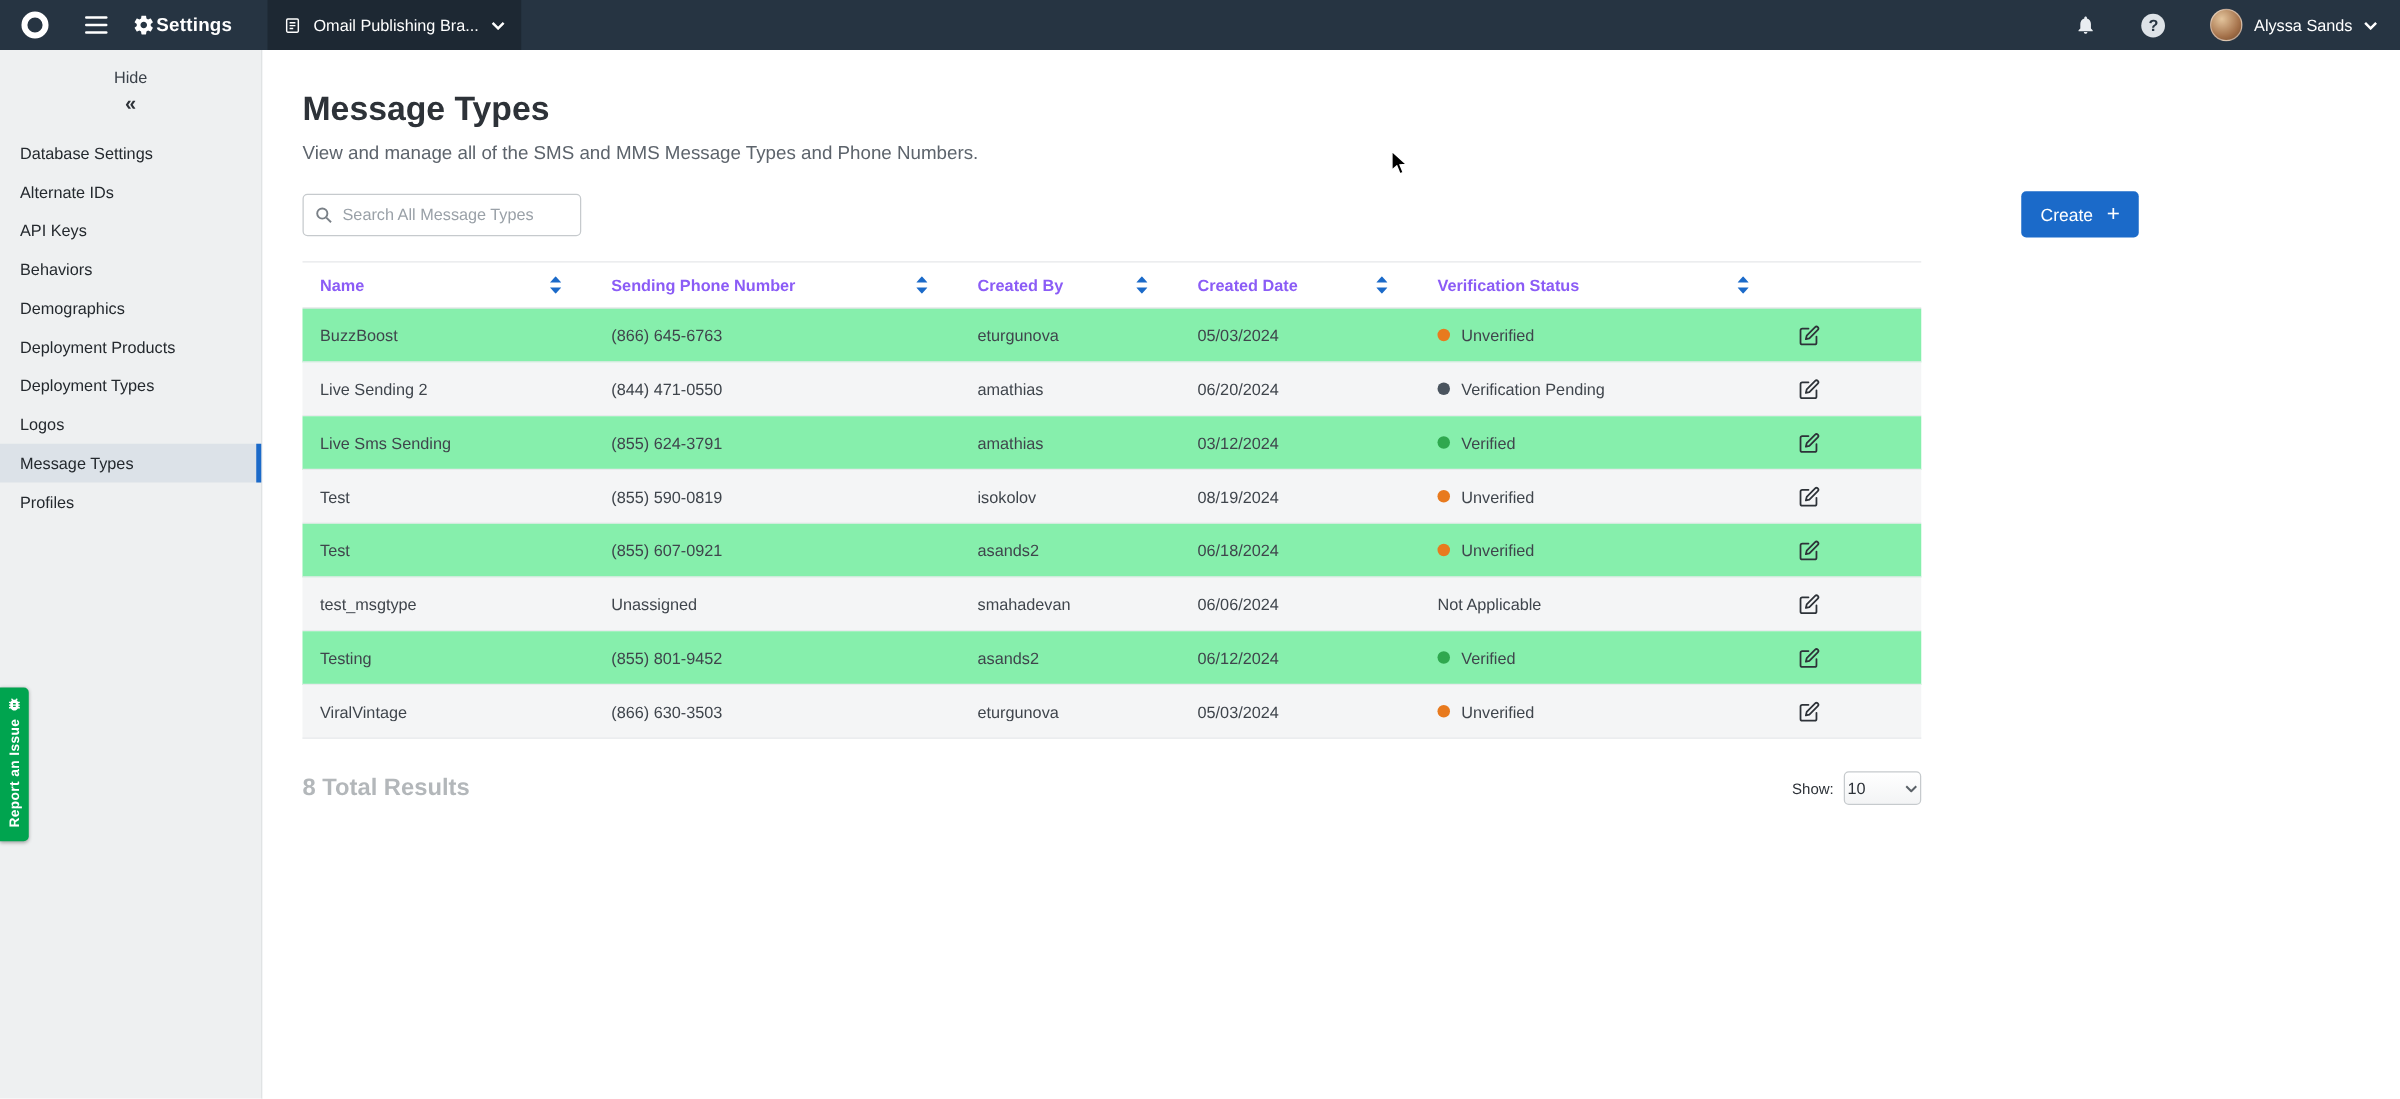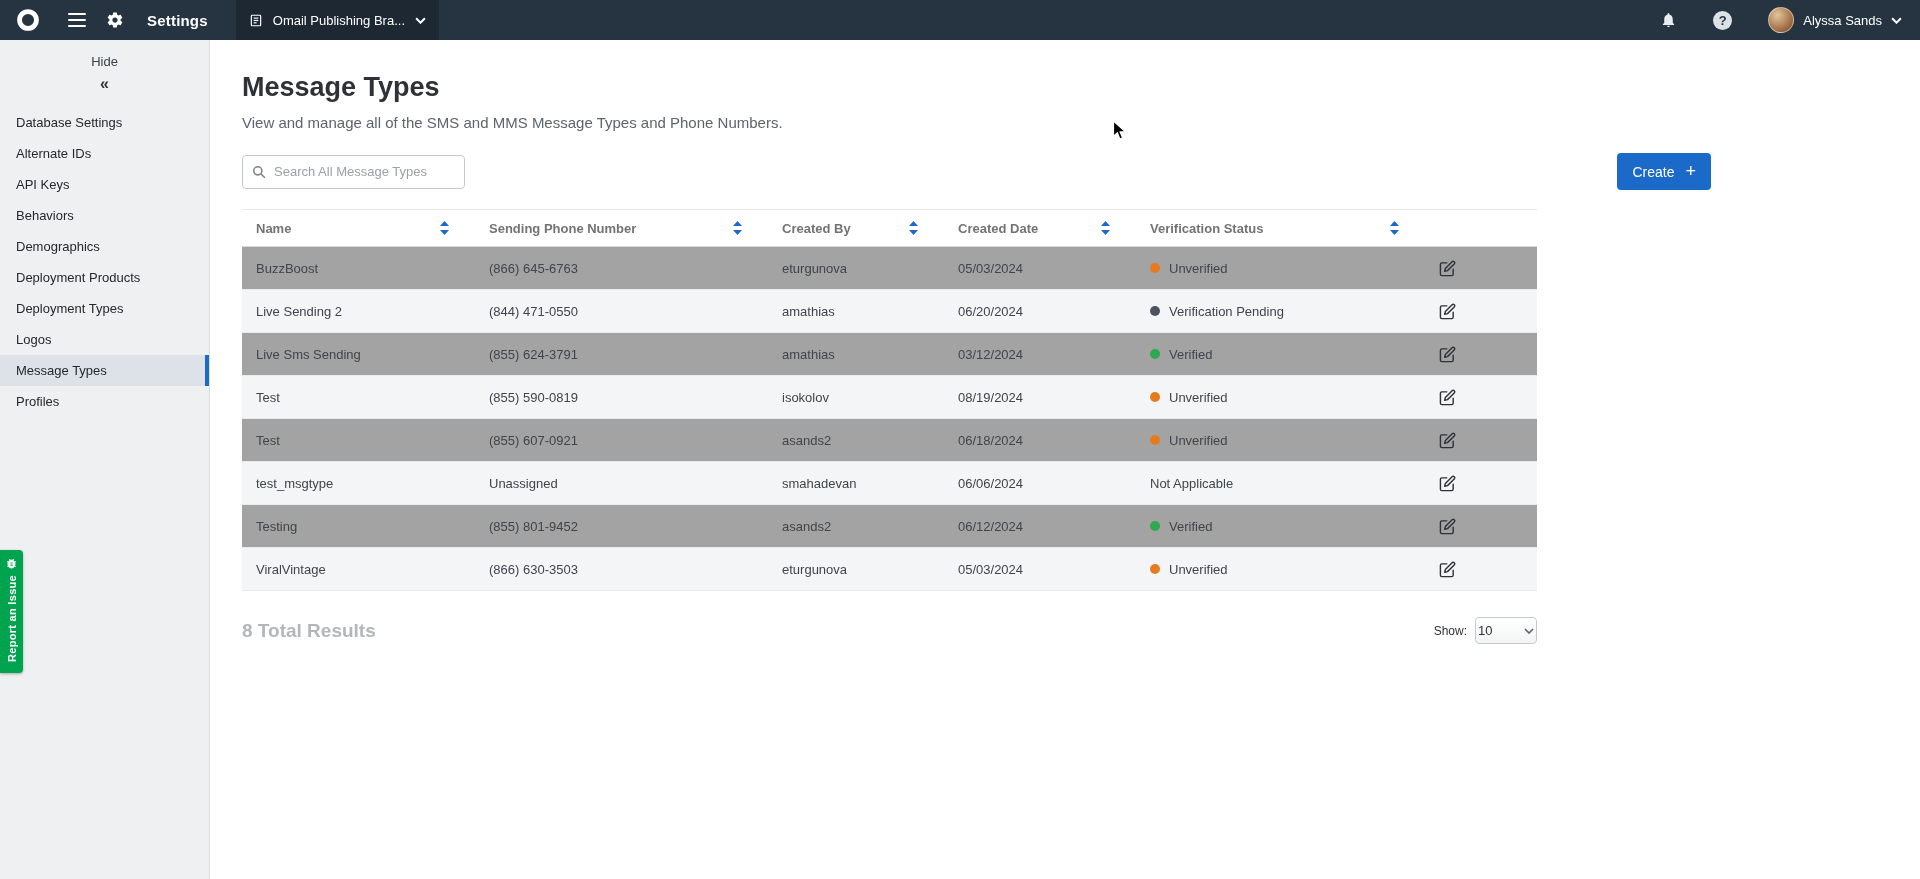--- a/index.html
+++ b/index.html
@@ -16,7 +16,7 @@
   .logo-wrap { width:56px; height:40px; display:flex; align-items:center; justify-content:center; cursor:pointer; }
   .hamburger-wrap { width:42px; height:40px; display:flex; align-items:center; justify-content:center; cursor:pointer; }
   .hamburger-bars { width:18px; height:2px; background:#fff; border-radius:1px; box-shadow:0 -6px 0 #fff, 0 6px 0 #fff; }
-  .settings-group { display:flex; align-items:center; gap:23px; margin-left:8px; cursor:pointer; }
+  .settings-group { display:flex; align-items:center; gap:1px; margin-left:8px; cursor:pointer; }
   .settings-label { font-size:15px; font-weight:bold; letter-spacing:0.2px; }
   .brand-selector { margin-left:28px; height:40px; min-width:188px; padding:0 13px; display:flex; align-items:center; gap:10px; background:rgba(0,0,0,0.22); cursor:pointer; }
   .brand-label { font-size:13px; flex:1; white-space:nowrap; }

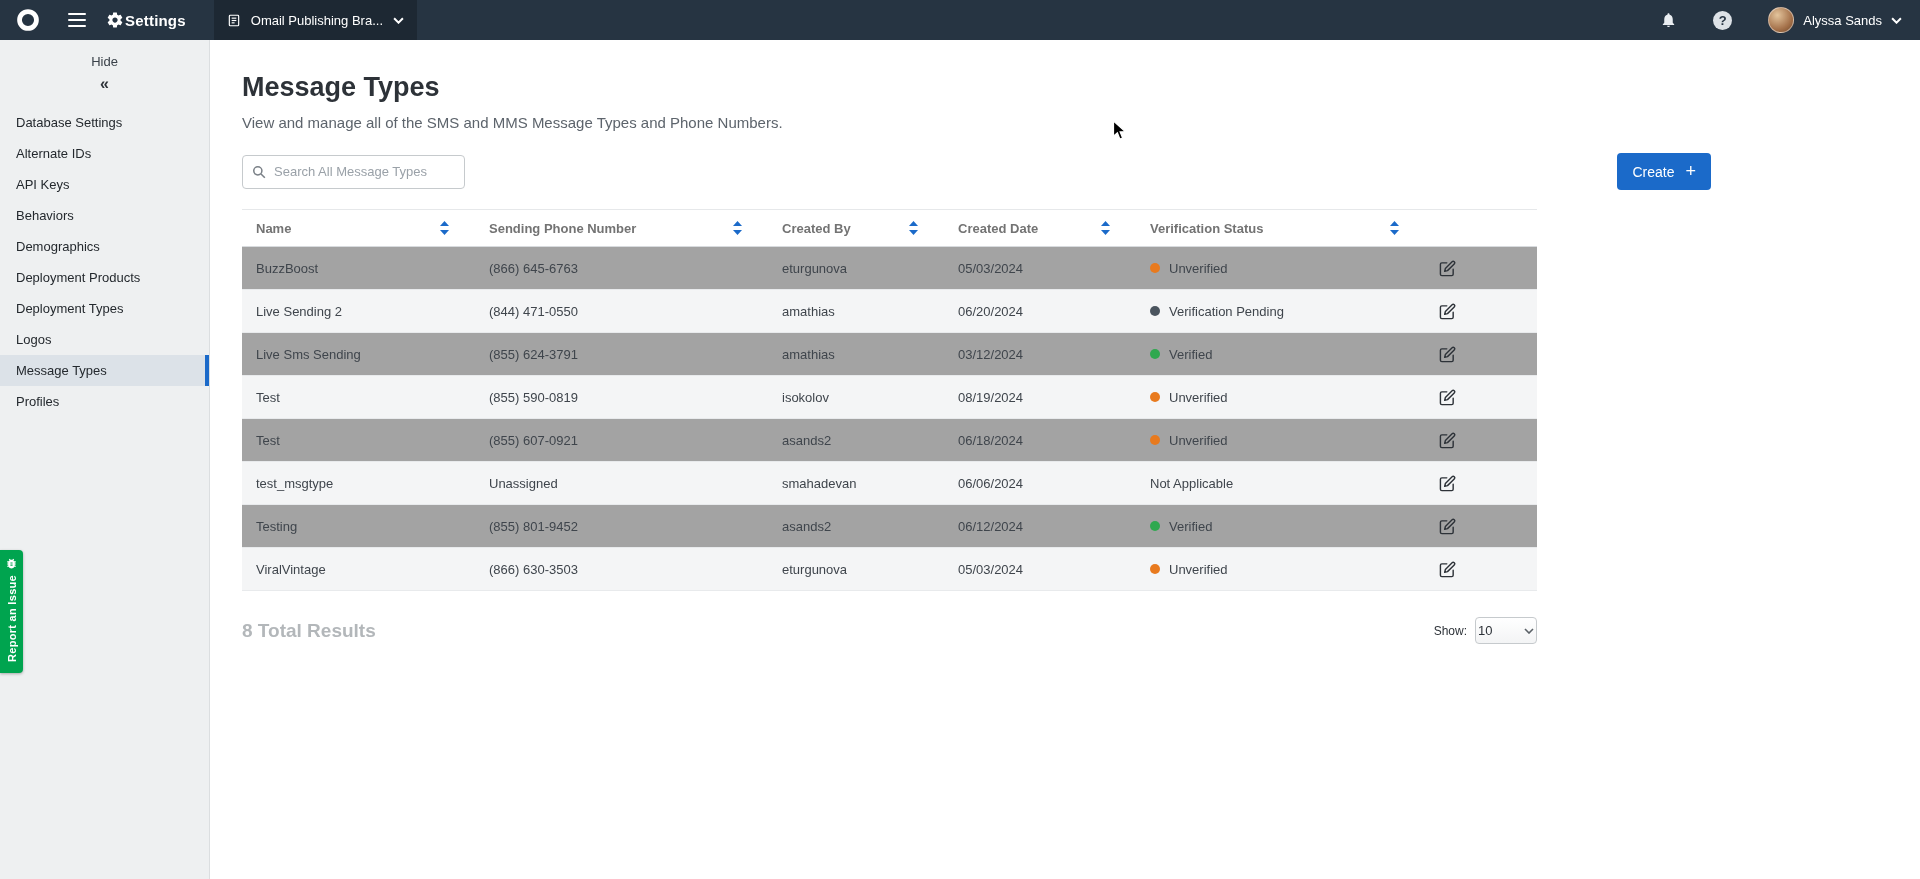--- a/index.html
+++ b/index.html
@@ -55,7 +55,7 @@
   .table { margin-top:19px; width:1295px; }
   .t-head, .t-row { display:grid; grid-template-columns:233px 293px 176px 192px 289px 1fr; align-items:center; }
   .t-head { height:38px; border-top:1px solid #e6e8ea; border-bottom:1px solid #d8dbde; background:#fff; }
-  .h-cell { display:flex; align-items:center; justify-content:space-between; padding:0 26px 0 14px; font-size:13px; font-weight:bold; color:#737373; cursor:pointer; height:100%; }
+  .h-cell { display:flex; align-items:center; justify-content:space-between; padding:0 26px 0 14px; font-size:13px; font-weight:bold; color:#8b5cf6; cursor:pointer; height:100%; }
   .t-row { height:43px; border-bottom:1px solid #e8eaec; font-size:13px; color:#3f454c; background:#a3a3a3; }
   .t-body .t-row:nth-child(even) { background:#f4f5f6; }
   .cell { padding-left:14px; overflow:hidden; text-overflow:ellipsis; white-space:nowrap; }

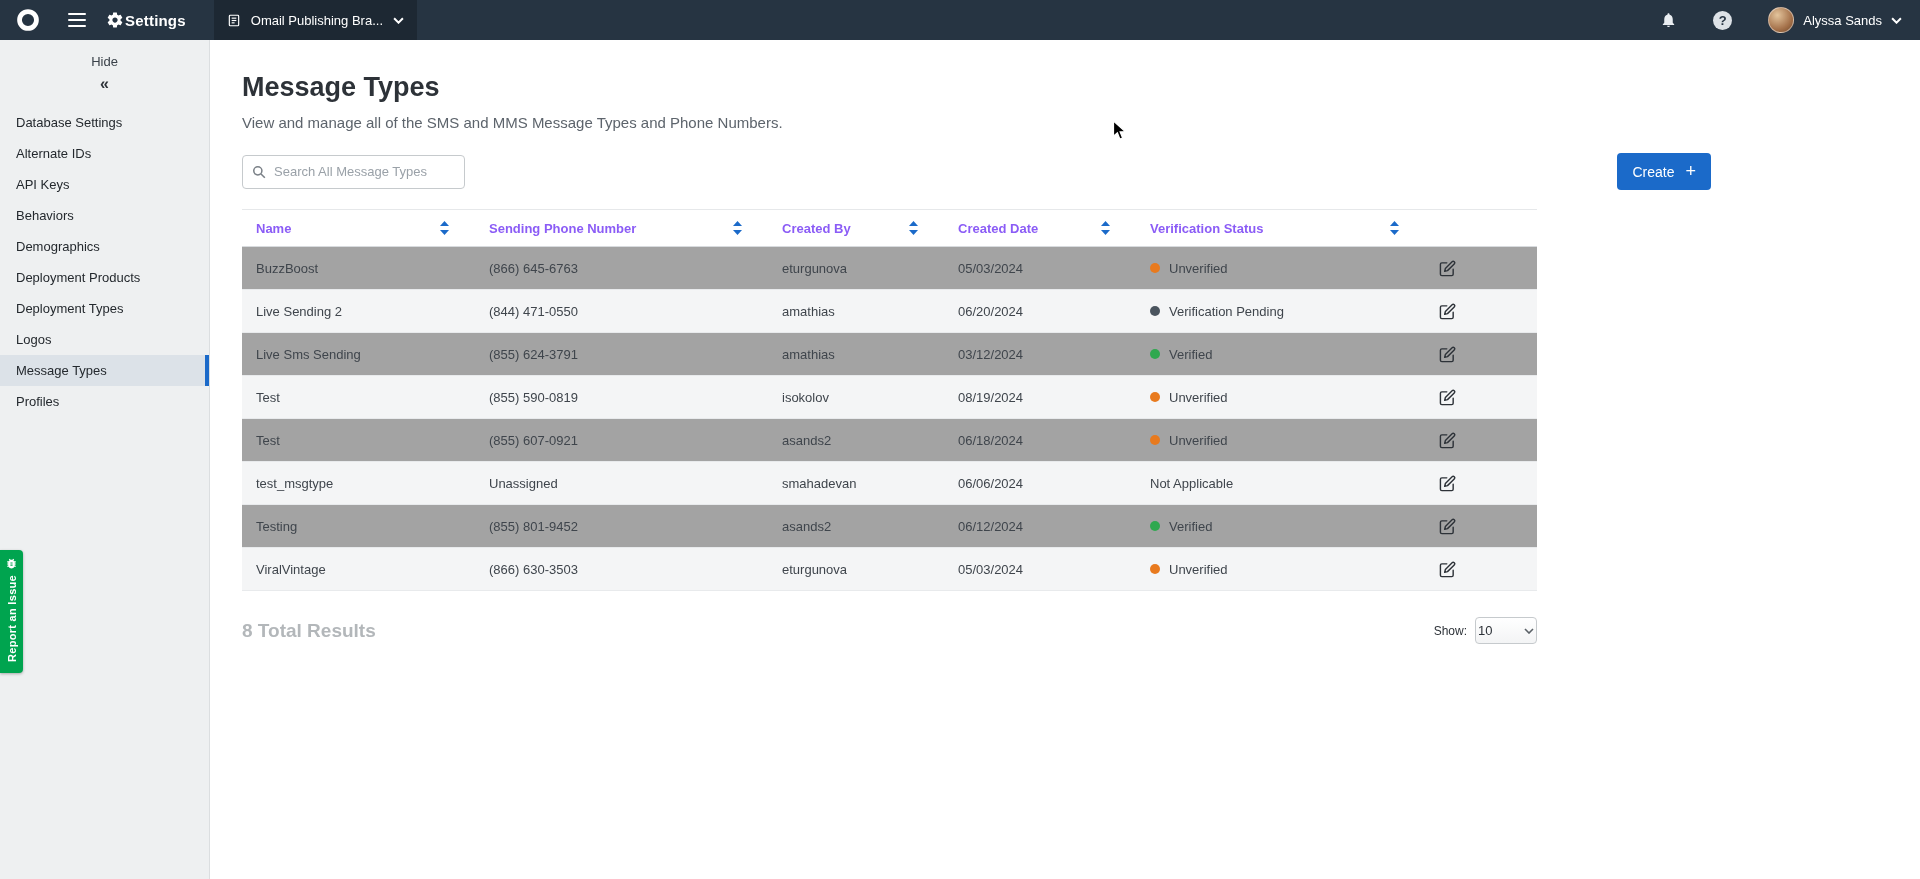--- a/index.html
+++ b/index.html
@@ -56,7 +56,7 @@
   .t-head, .t-row { display:grid; grid-template-columns:233px 293px 176px 192px 289px 1fr; align-items:center; }
   .t-head { height:38px; border-top:1px solid #e6e8ea; border-bottom:1px solid #d8dbde; background:#fff; }
   .h-cell { display:flex; align-items:center; justify-content:space-between; padding:0 26px 0 14px; font-size:13px; font-weight:bold; color:#8b5cf6; cursor:pointer; height:100%; }
-  .t-row { height:43px; border-bottom:1px solid #e8eaec; font-size:13px; color:#3f454c; background:#a3a3a3; }
+  .t-row { height:43px; border-bottom:1px solid #e8eaec; font-size:13px; color:#3f454c; background:#86efac; }
   .t-body .t-row:nth-child(even) { background:#f4f5f6; }
   .cell { padding-left:14px; overflow:hidden; text-overflow:ellipsis; white-space:nowrap; }
   .status-cell { display:flex; align-items:center; gap:9px; }

